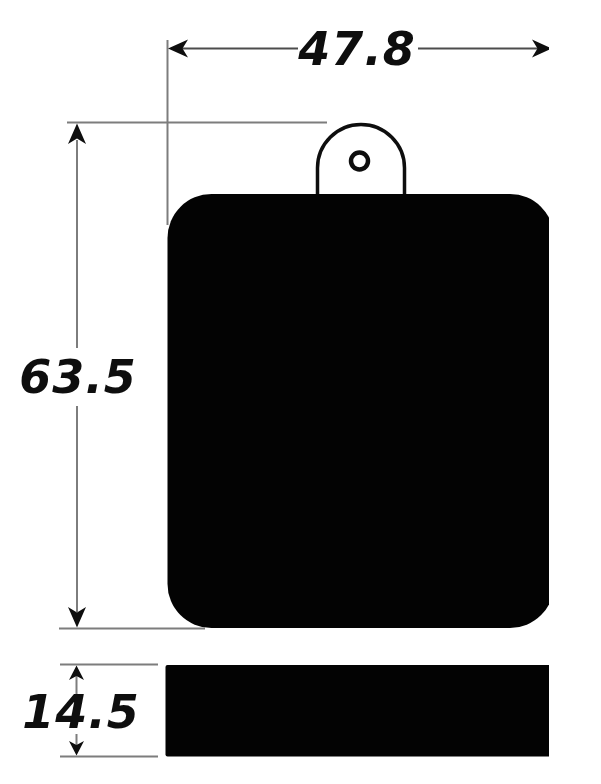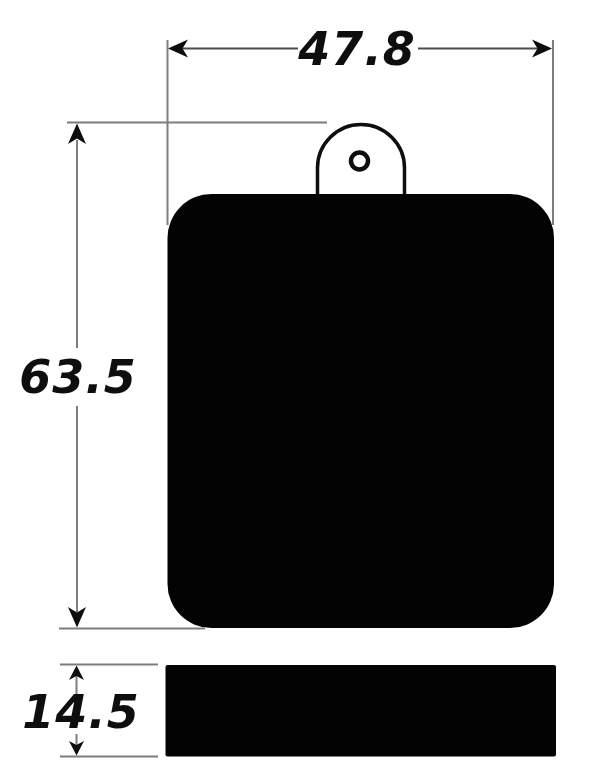--- a/index.html
+++ b/index.html
@@ -9,7 +9,7 @@
   }
   .canvas {
     position: relative;
-    width: 601px;
+    width: 549px;
     height: 784px;
     background: #ffffff;
     overflow: hidden;

